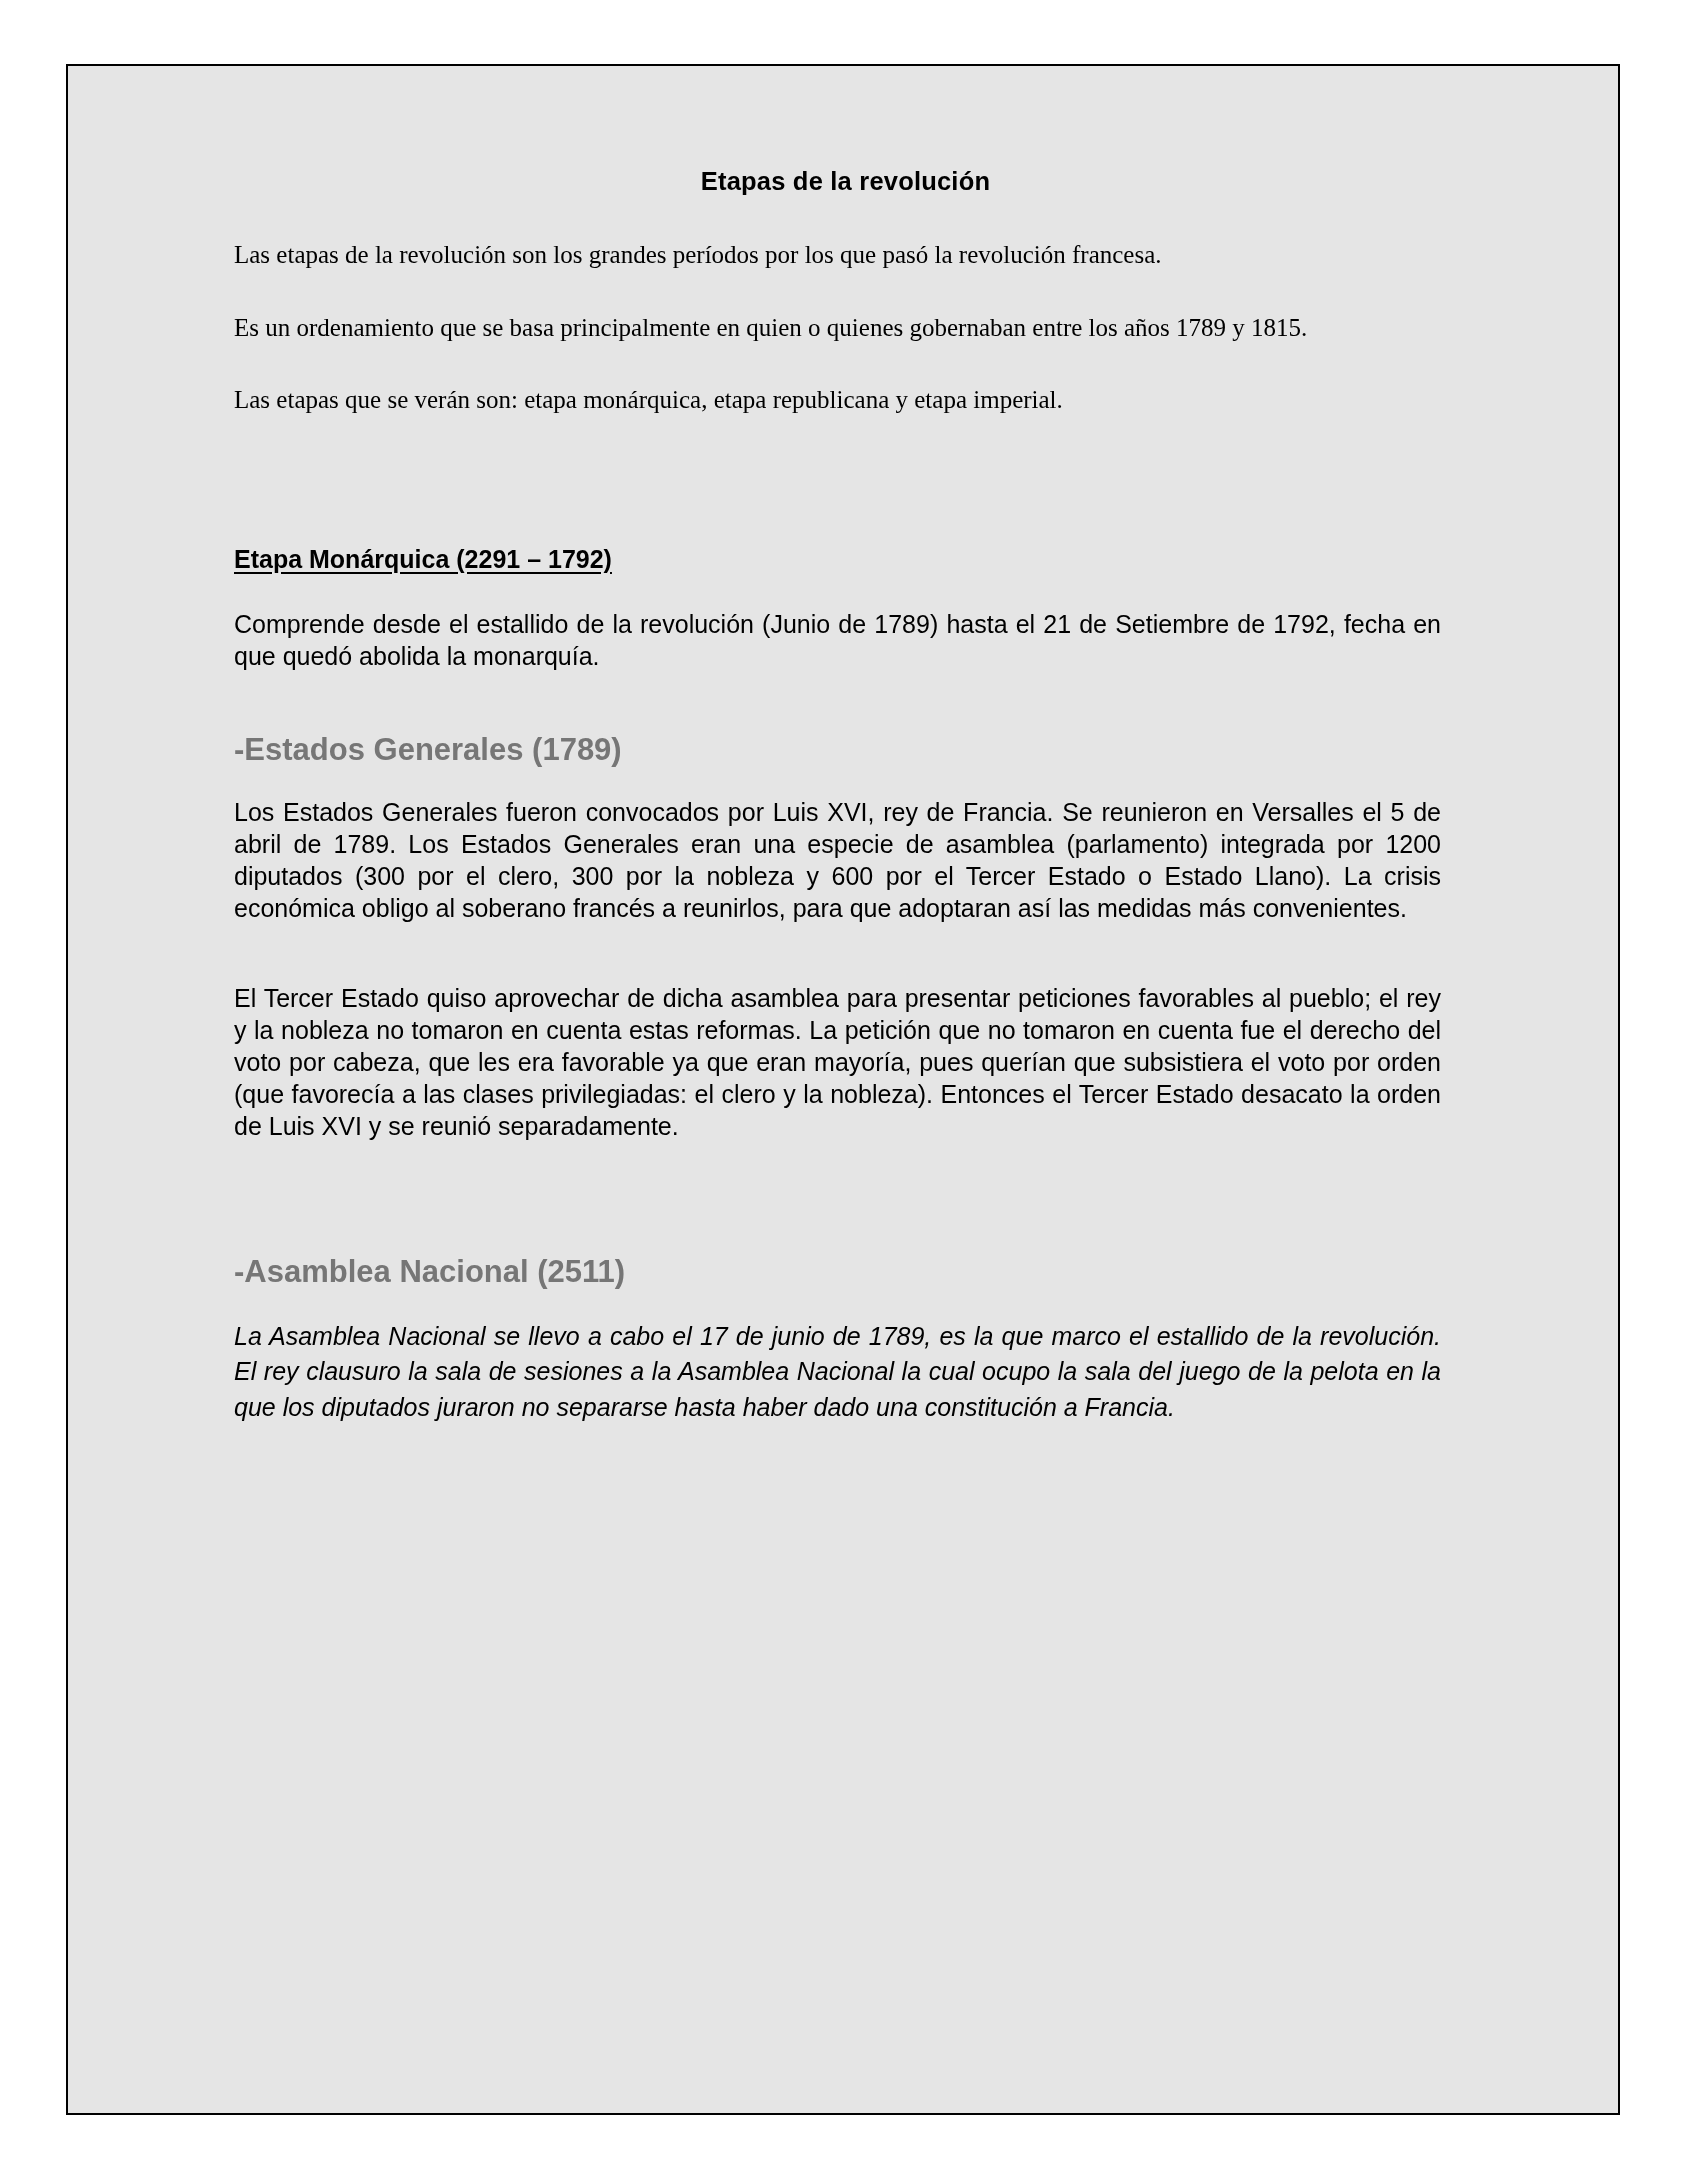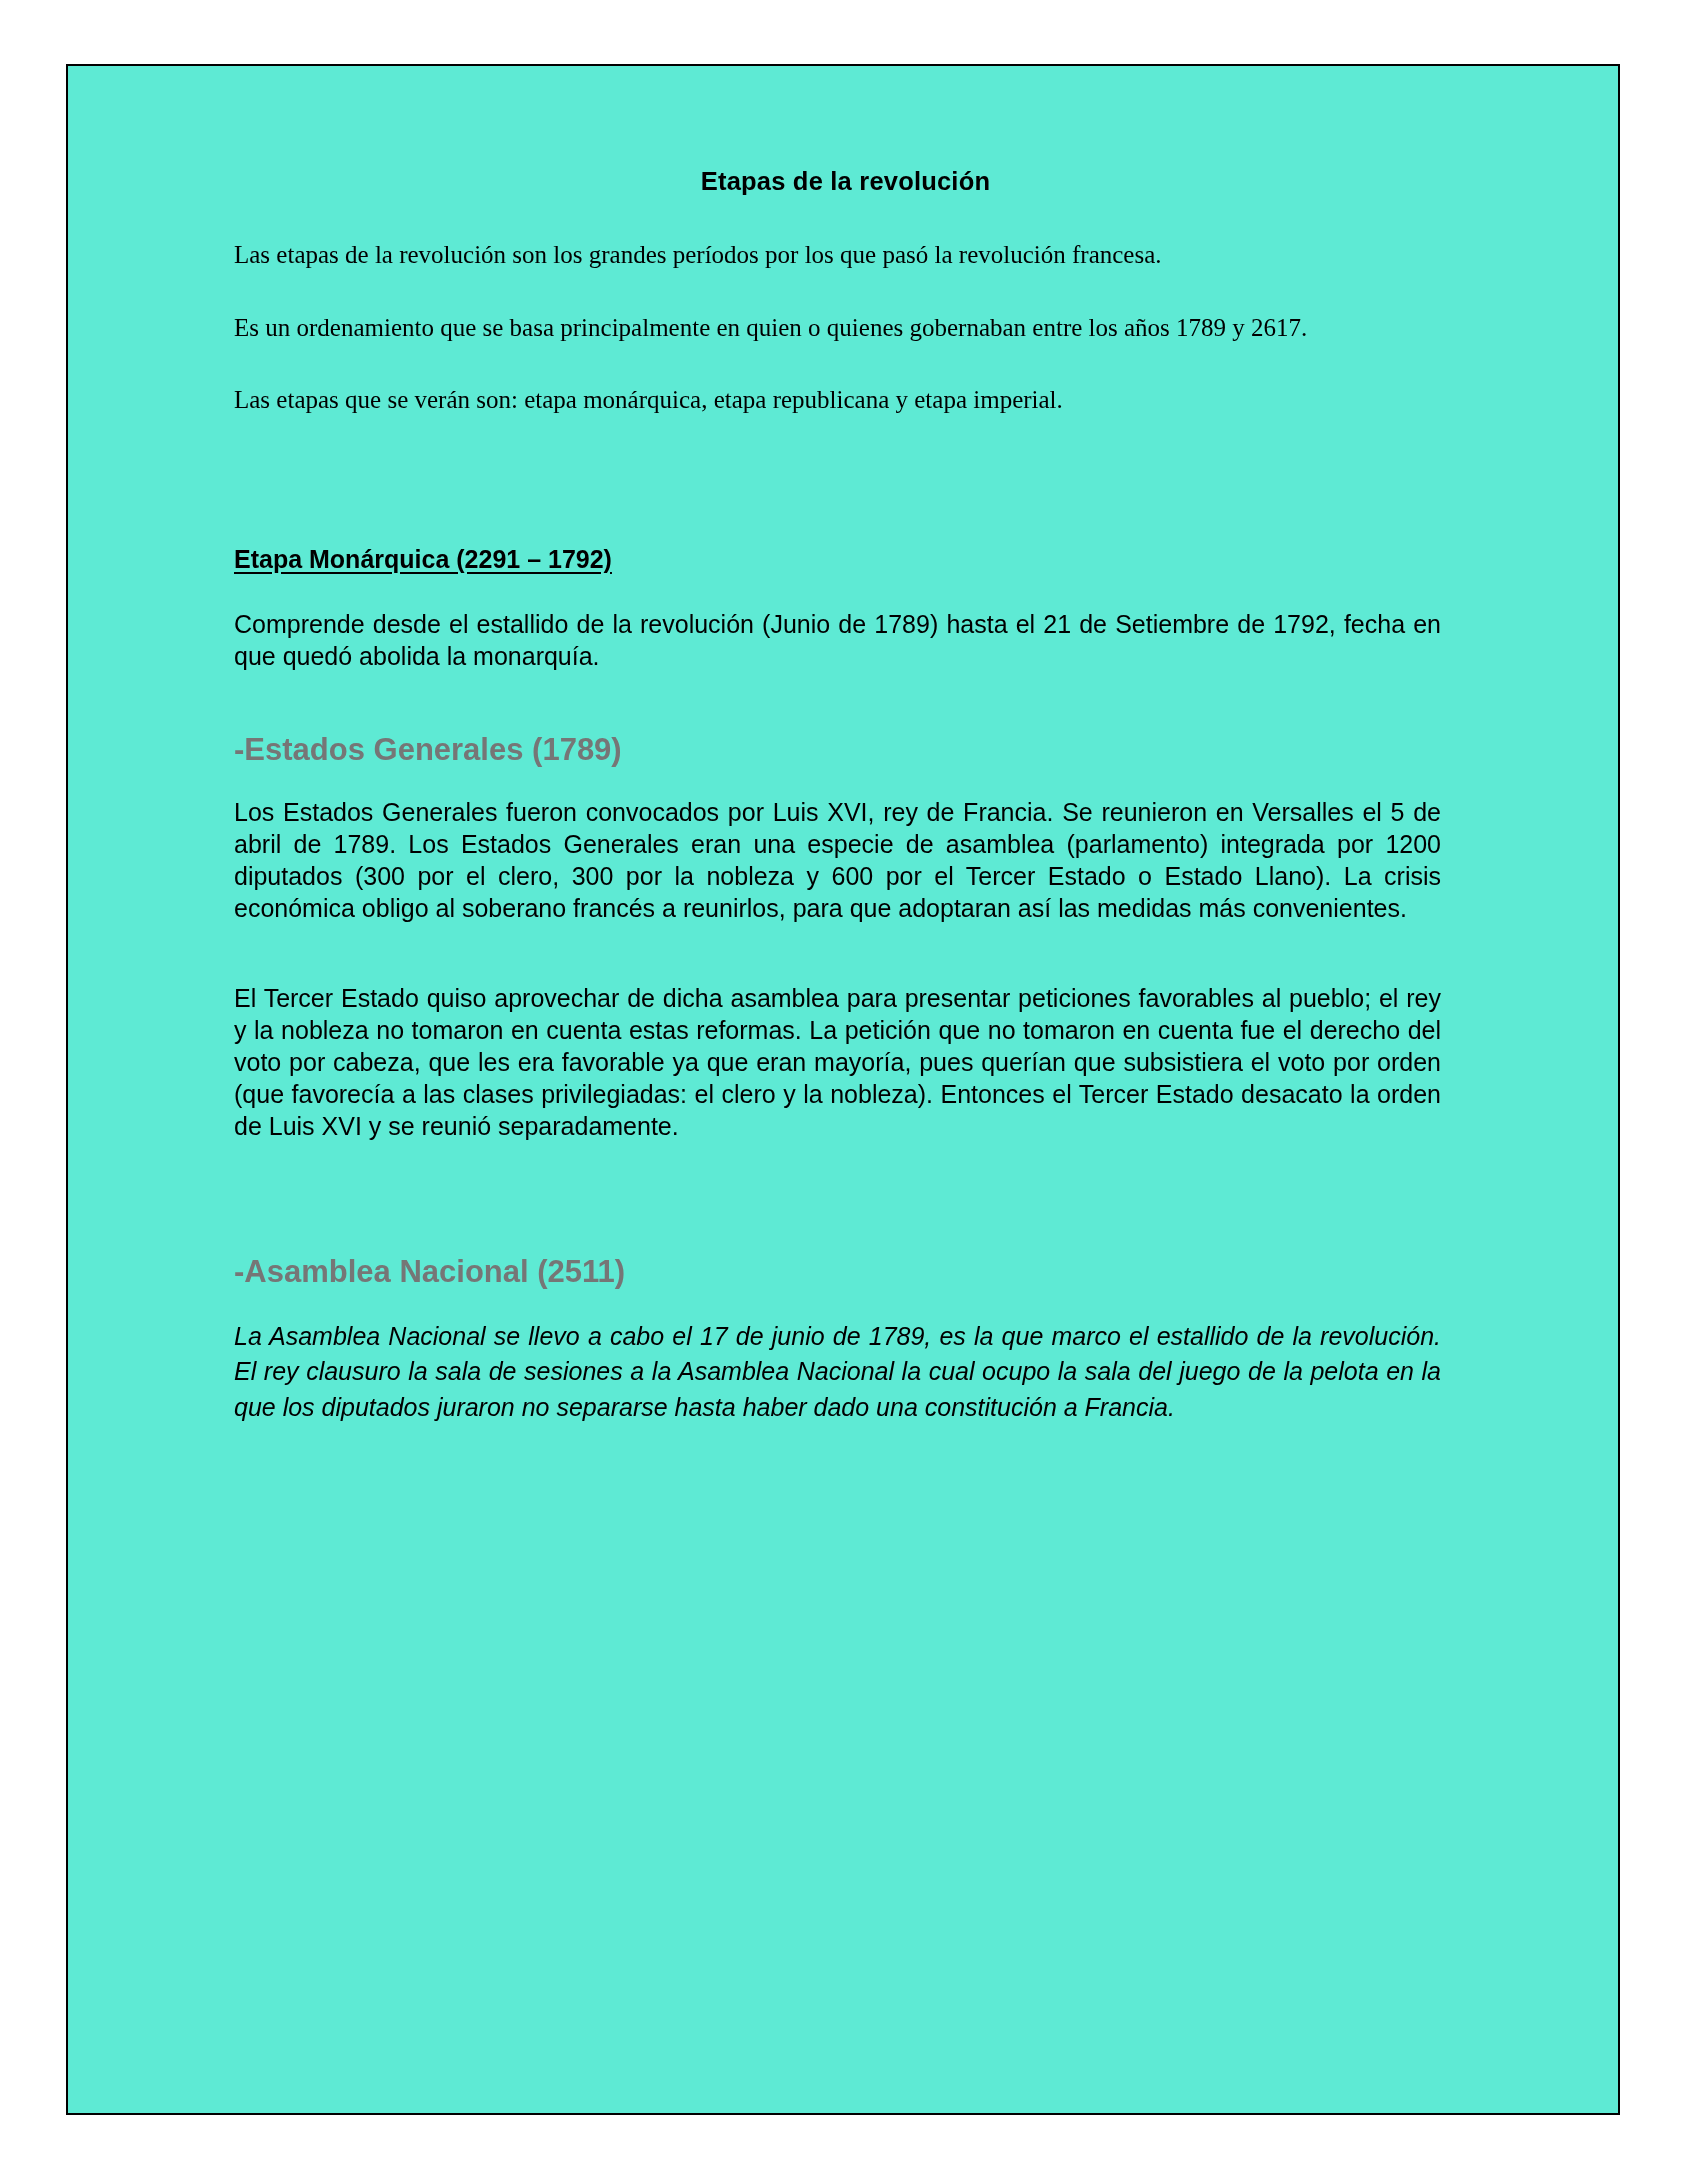--- a/index.html
+++ b/index.html
@@ -23,7 +23,7 @@
     height: 2051px;
     border: 2.5px solid #000000;
     box-sizing: border-box;
-    background: #5eead4;
+    background: #e5e5e5;
   }
 
   .page-content {

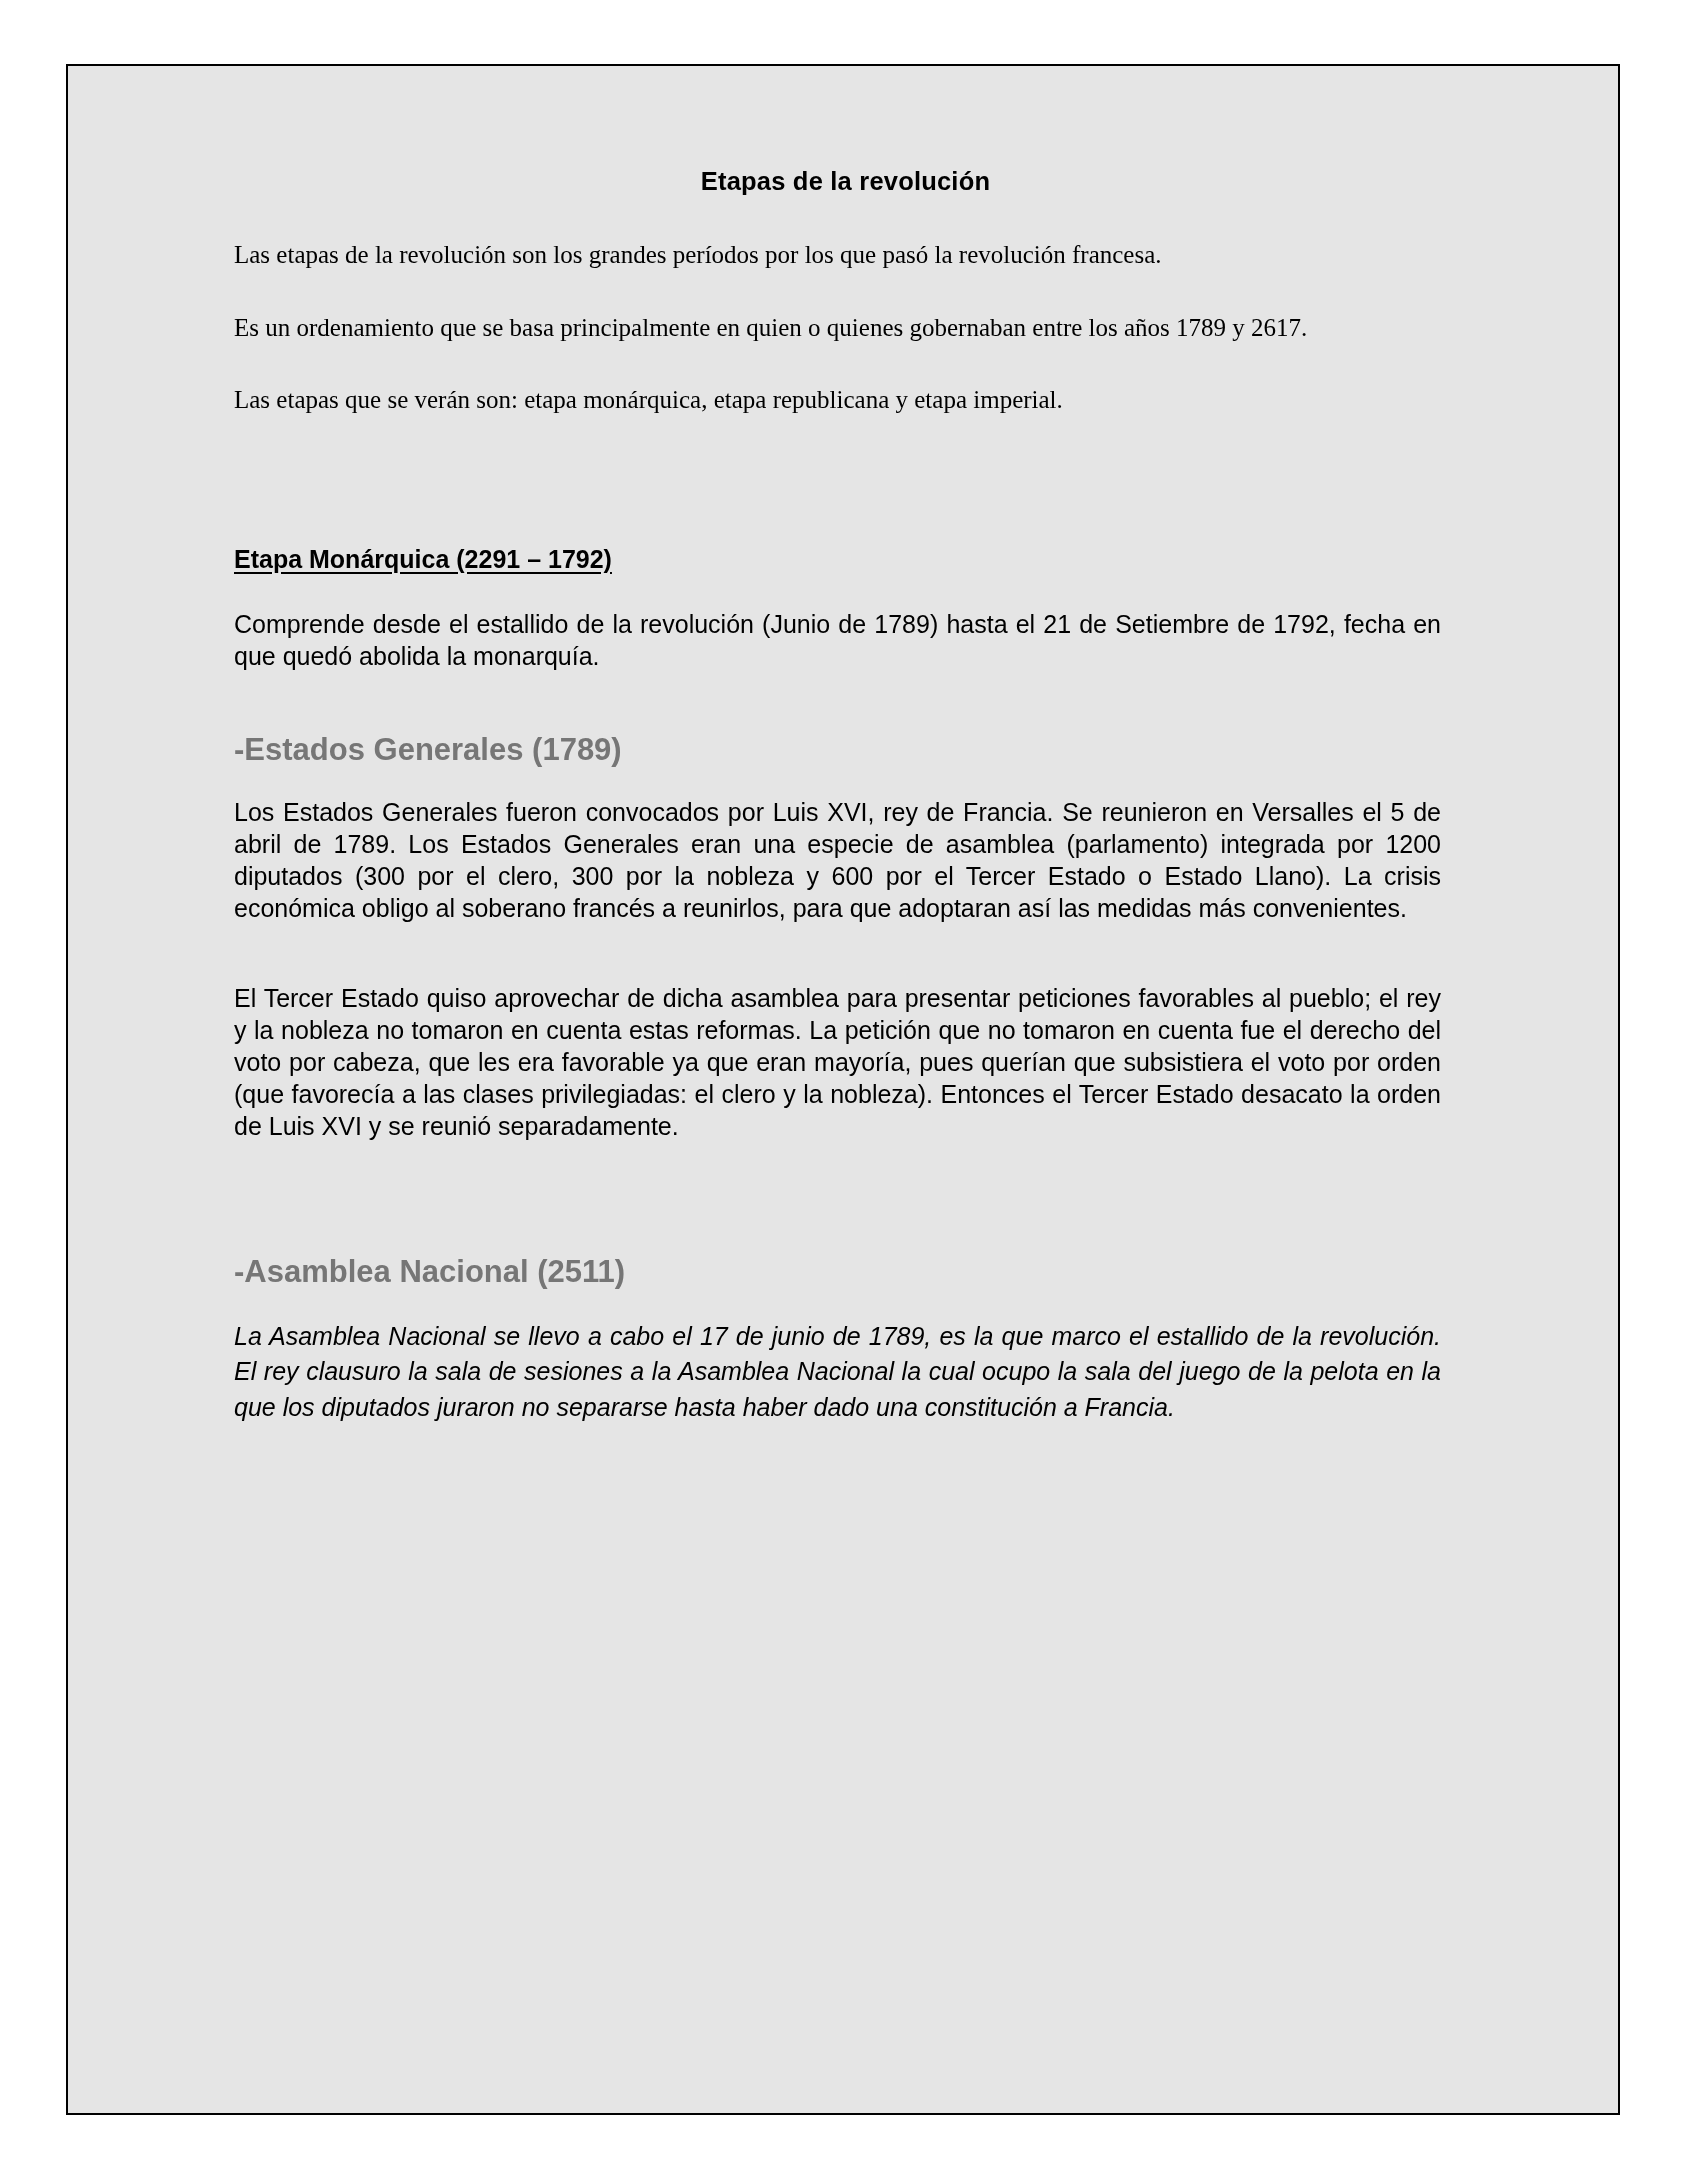--- a/index.html
+++ b/index.html
@@ -100,7 +100,7 @@
 
     <p class="intro-para">Las etapas de la revolución son los grandes períodos por los que pasó la revolución francesa.</p>
 
-    <p class="intro-para">Es un ordenamiento que se basa principalmente en quien o quienes gobernaban entre los años 1789 y 2617.</p>
+    <p class="intro-para">Es un ordenamiento que se basa principalmente en quien o quienes gobernaban entre los años 1789 y 1815.</p>
 
     <p class="intro-para">Las etapas que se verán son: etapa monárquica, etapa republicana y etapa imperial.</p>
 

